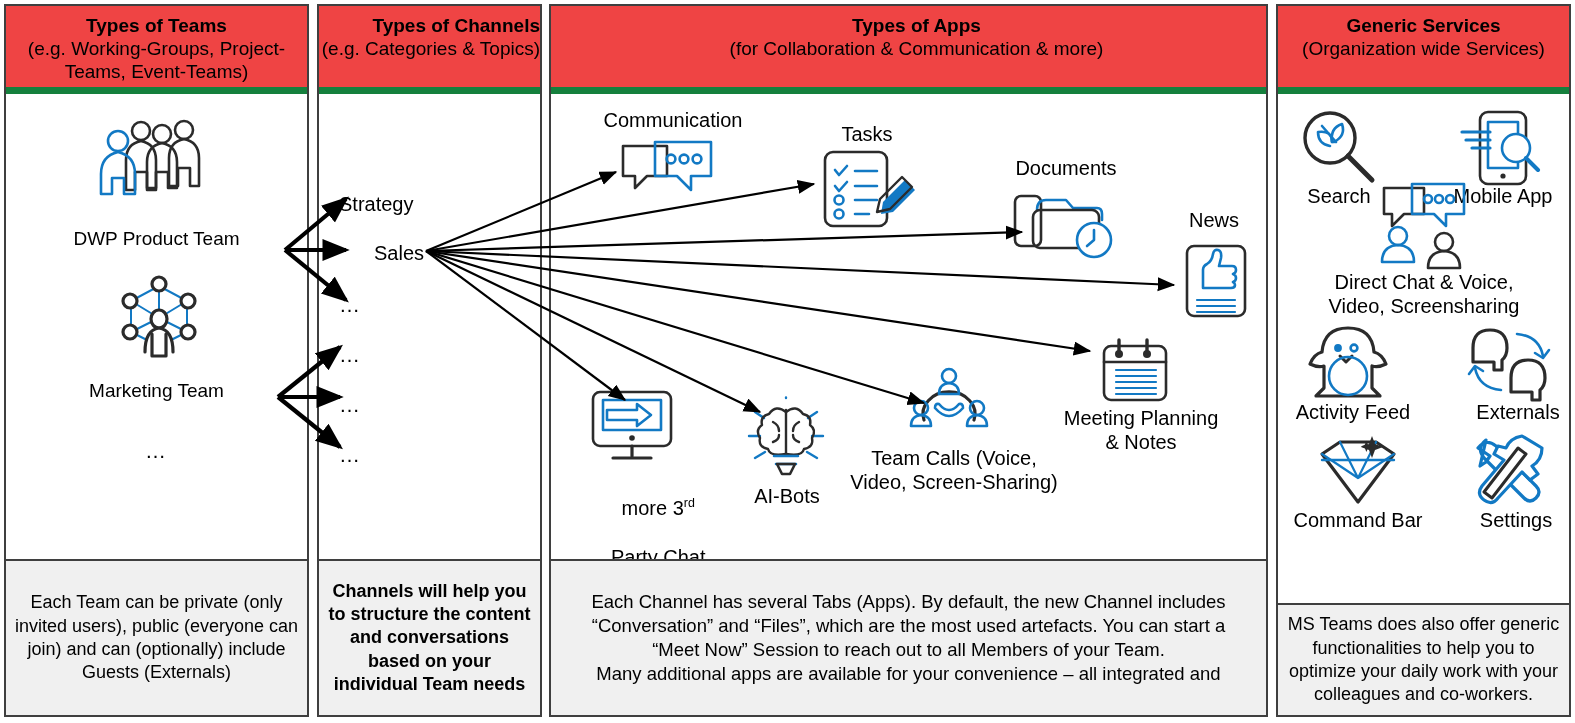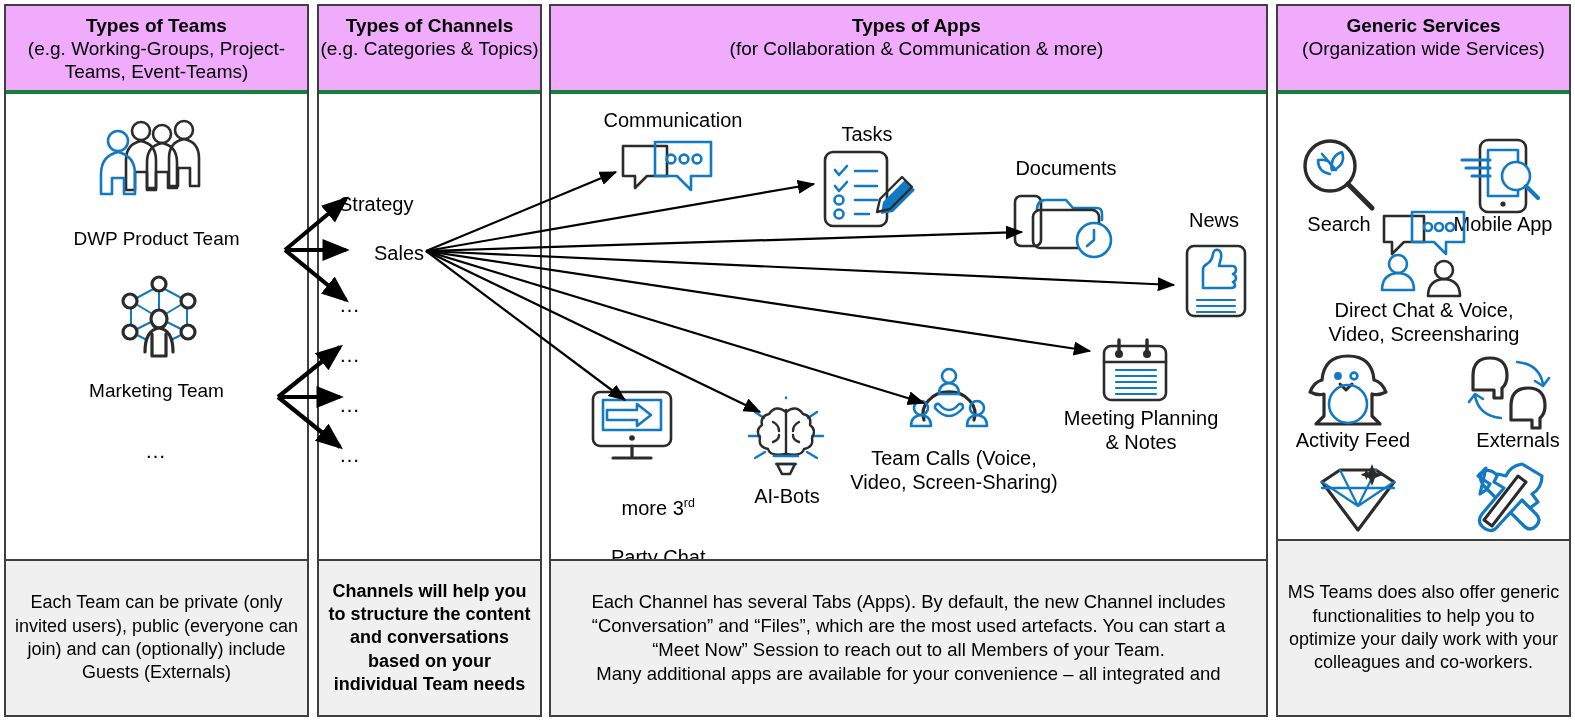--- a/index.html
+++ b/index.html
@@ -23,8 +23,8 @@
   }
   .col-head{
     box-sizing:border-box;
-    background:#f0abfc;
-    border-bottom:4px solid #15803d;
+    background:#ef4444;
+    border-bottom:7px solid #15803d;
     text-align:center;
     padding-top:8px;
     line-height:1.22;

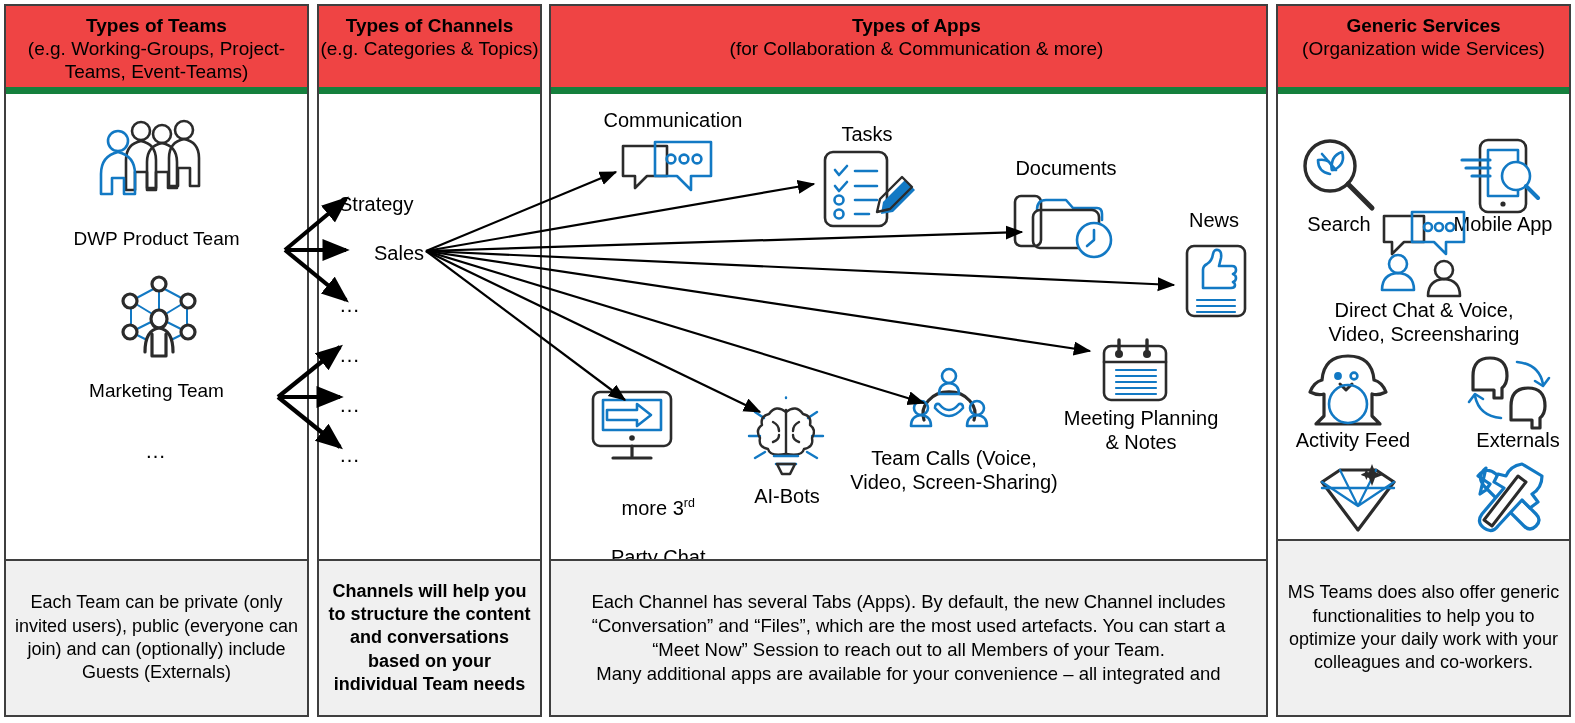--- a/index.html
+++ b/index.html
@@ -141,7 +141,7 @@
   </div>
 
   <div class="col" style="left:317px;top:4px;width:225px;height:713px;">
-    <div class="col-head" style="height:88px;">
+    <div class="col-head" style="height:88px;text-align:right;">
       <span class="h1">Types of Channels</span>
       <span class="h2">(e.g. Categories &amp; Topics)</span>
     </div>

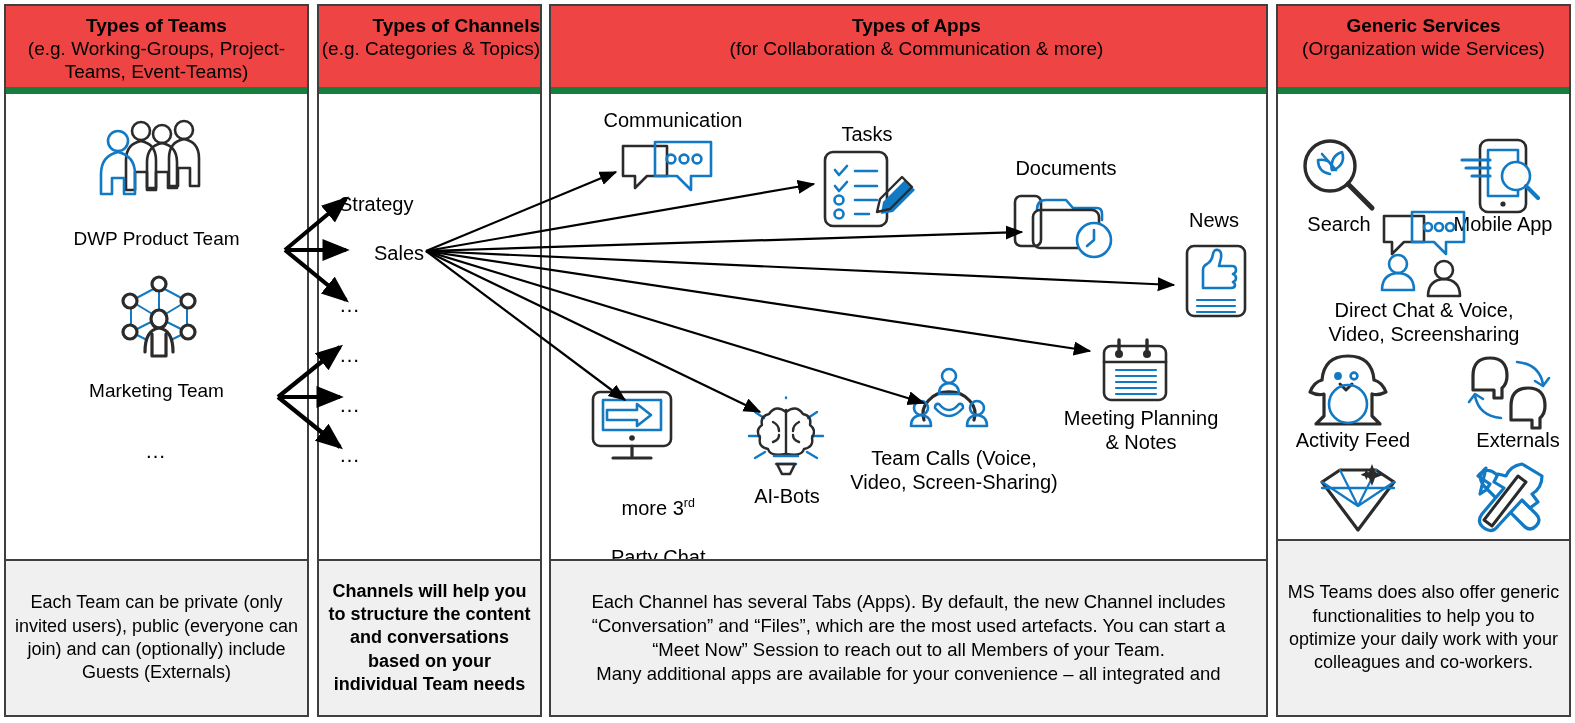--- a/index.html
+++ b/index.html
@@ -300,7 +300,7 @@
       <span class="h1">Generic Services</span>
       <span class="h2">(Organization wide Services)</span>
     </div>
-    <div class="col-body" style="top:88px;bottom:156px;margin-top:28px;">
+    <div class="col-body" style="top:88px;bottom:156px;">
 
       <div class="icon" style="left:18px;top:12px;">
         <svg width="86" height="82" viewBox="0 0 86 82">

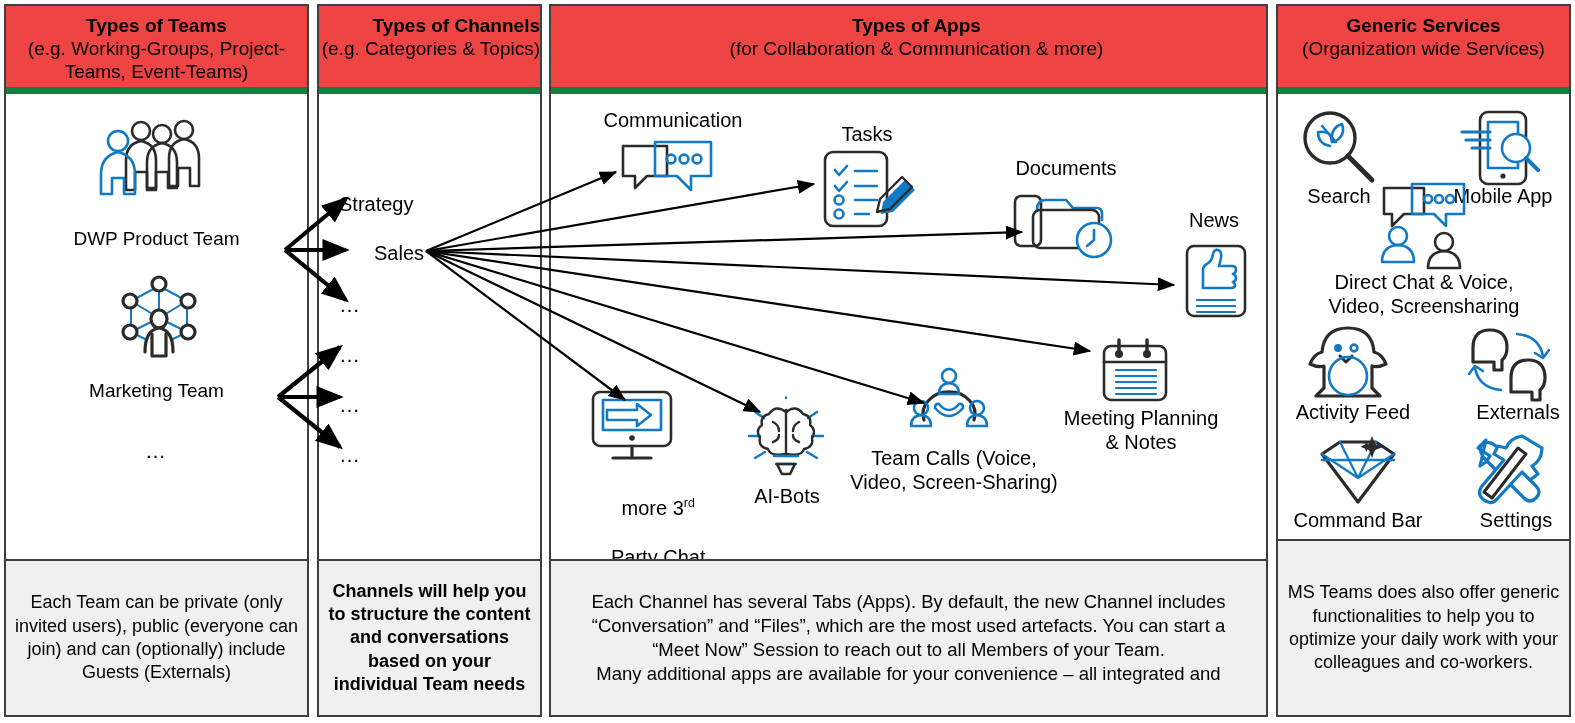--- a/index.html
+++ b/index.html
@@ -409,7 +409,7 @@
       <div class="lbl" style="left:168px;top:414px;width:140px;font-size:20px;">Settings</div>
 
     </div>
-    <div class="col-foot" style="height:176px;">
+    <div class="col-foot" style="height:112px;">
       <p style="font-size:18px;">MS Teams does also offer generic functionalities to help you to optimize your daily work with your colleagues and co-workers.</p>
     </div>
   </div>

